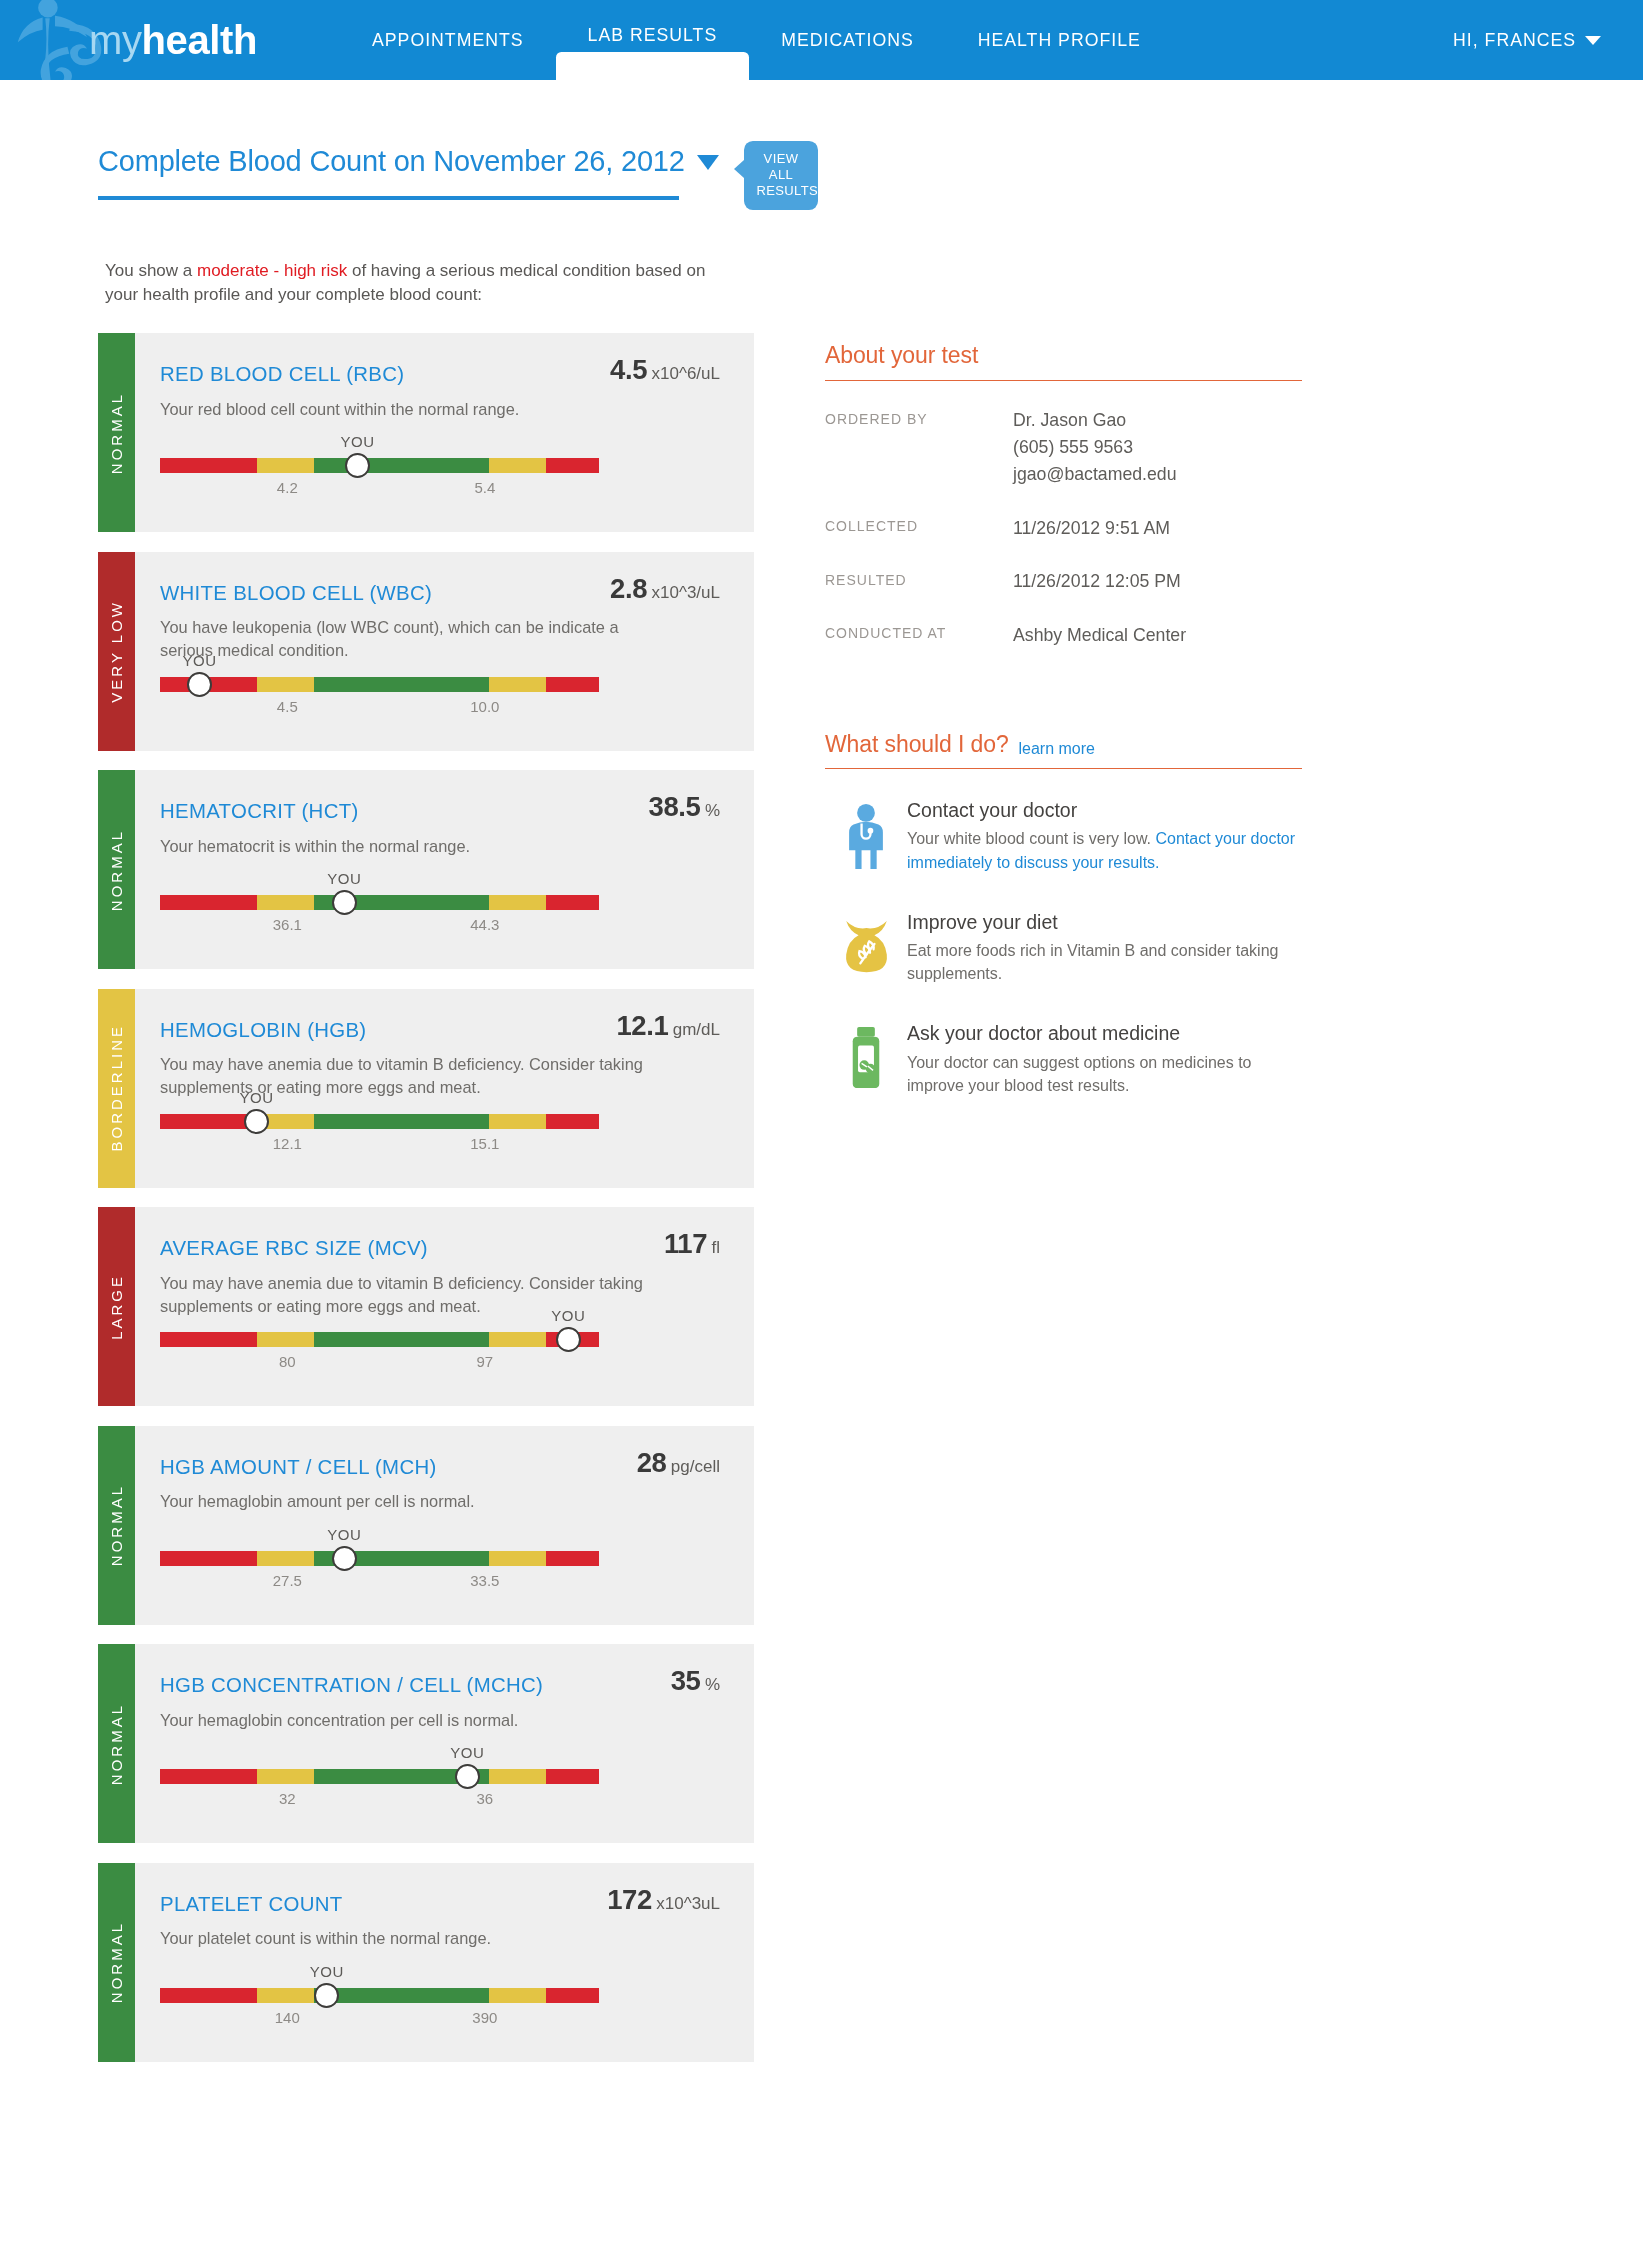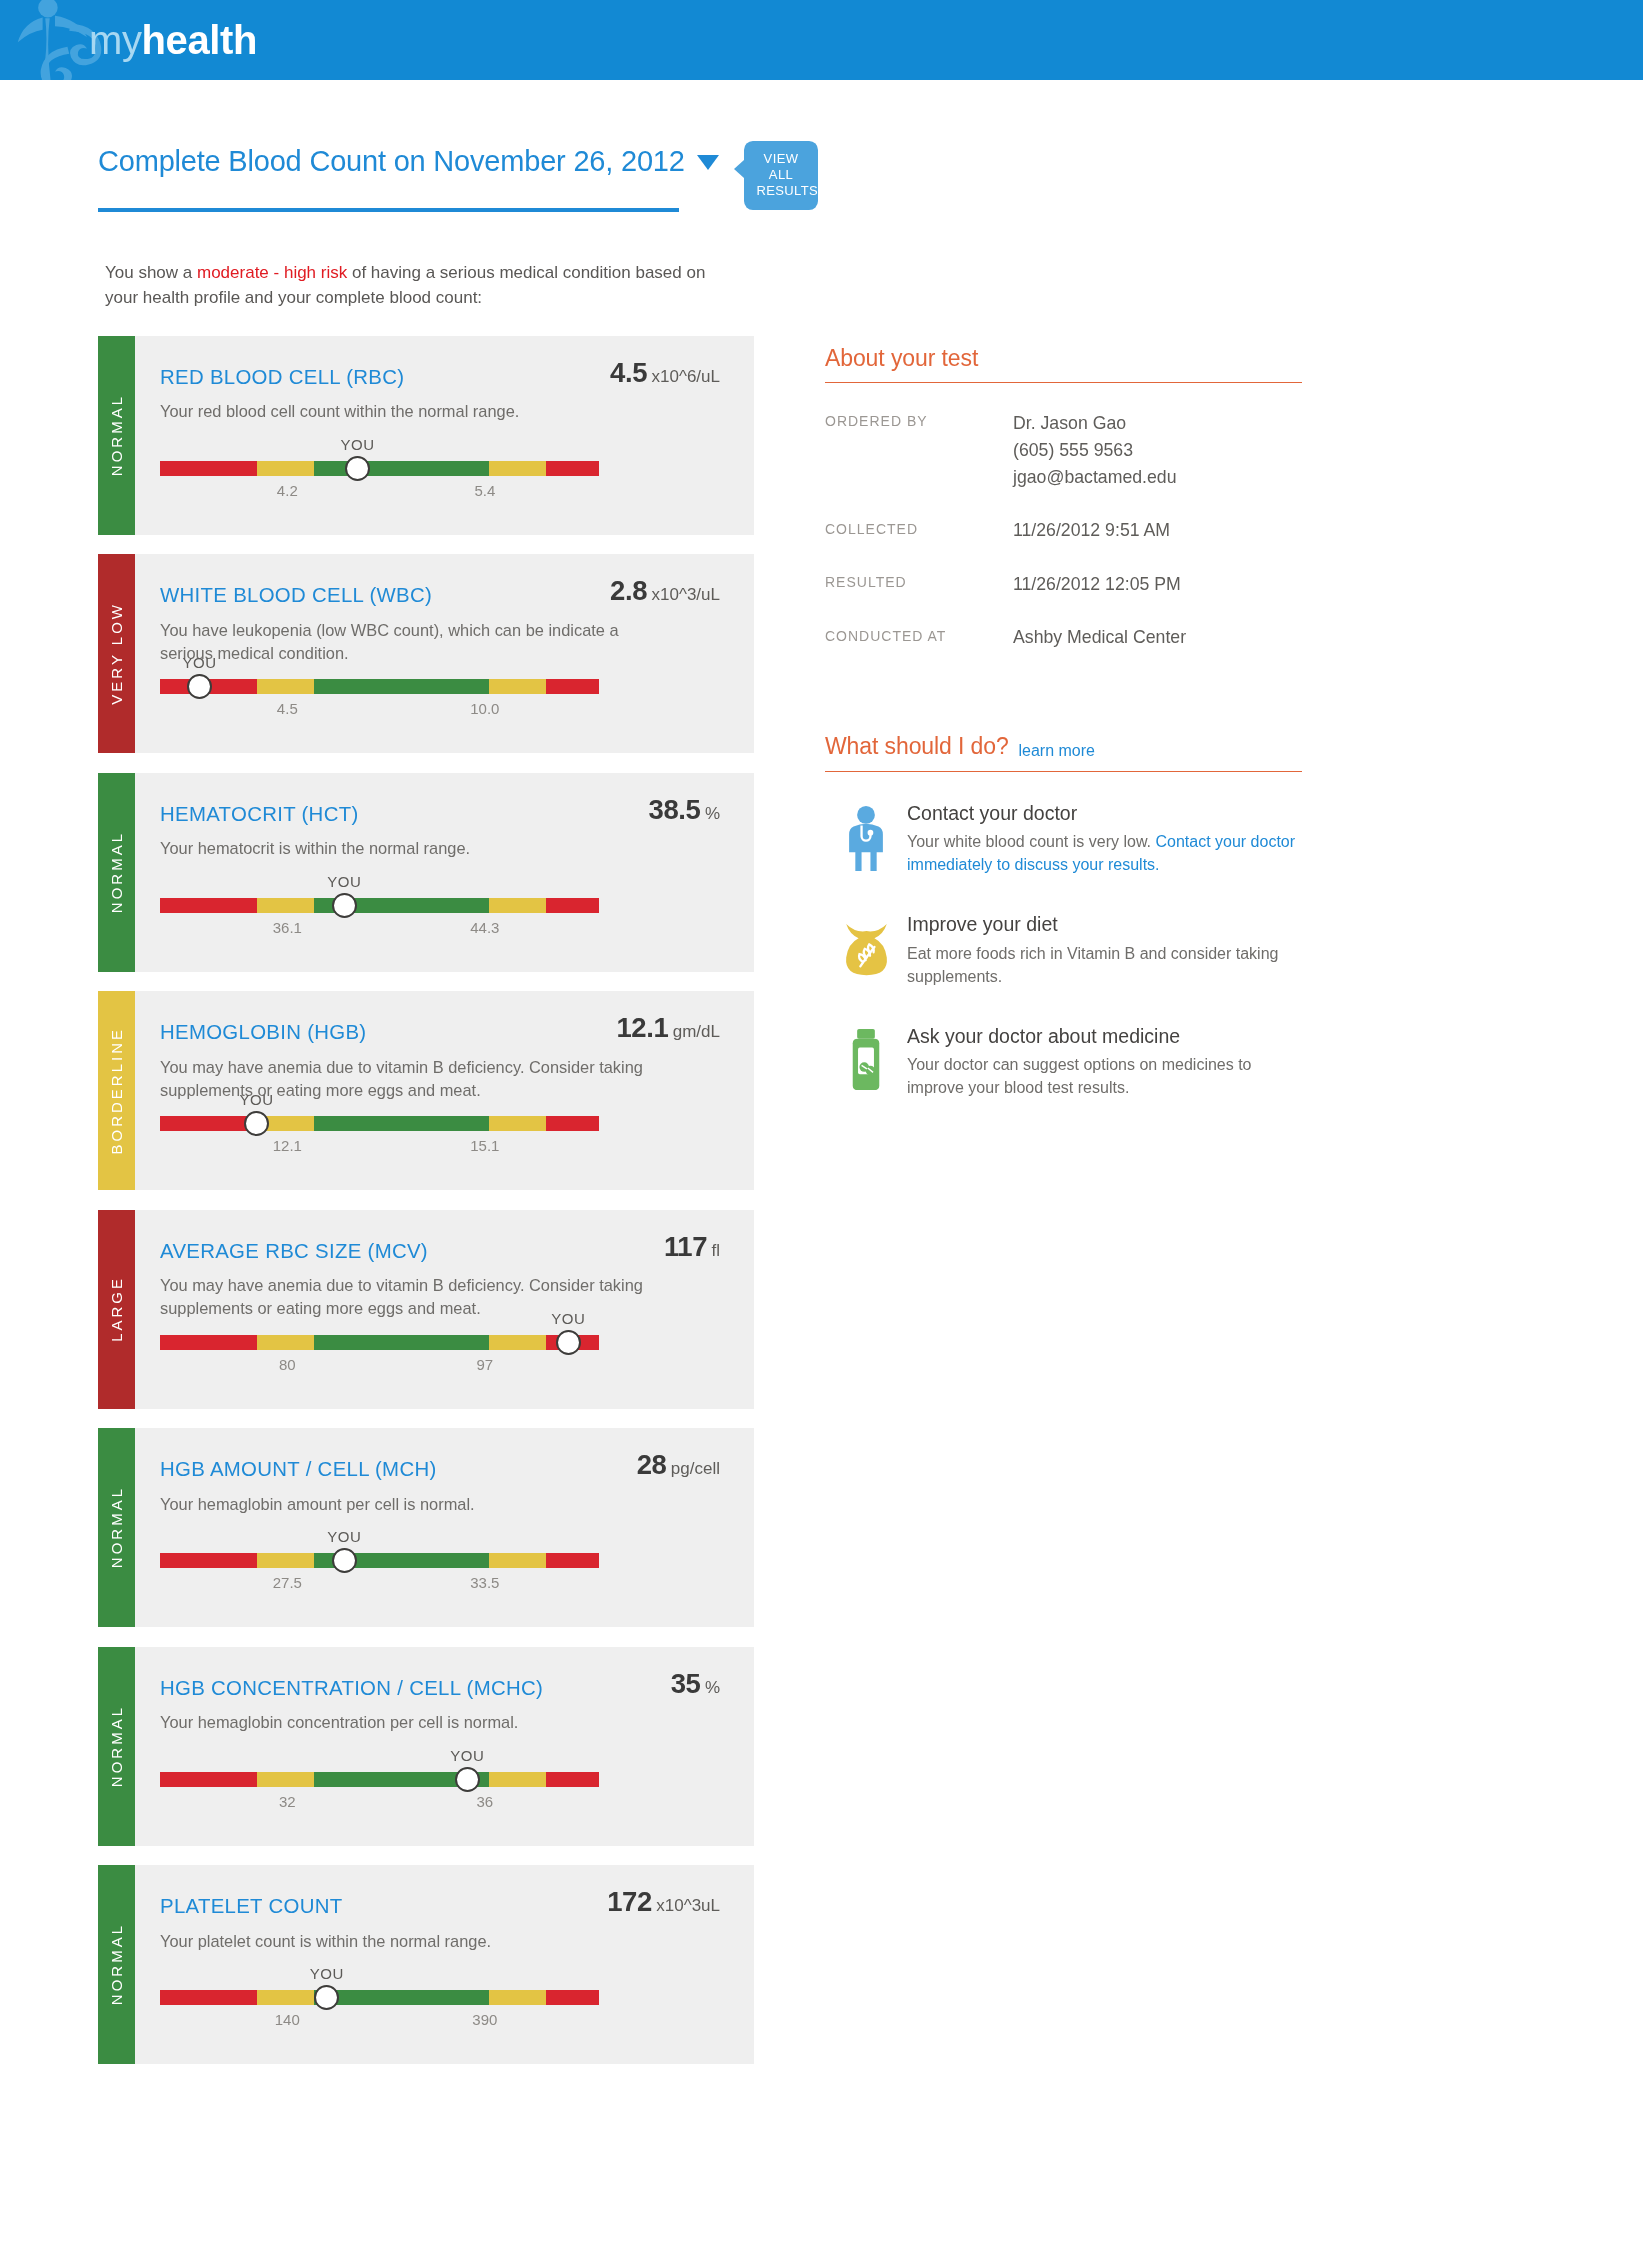--- a/index.html
+++ b/index.html
@@ -382,6 +382,26 @@
     </div>
   </div>
 
+  <div class="nav">
+    <div class="nav-item first">
+      <span class="nav-label">APPOINTMENTS</span>
+    </div>
+    <div class="nav-item active">
+      <span class="nav-tab"></span>
+      <span class="nav-label">LAB RESULTS</span>
+    </div>
+    <div class="nav-item">
+      <span class="nav-label">MEDICATIONS</span>
+    </div>
+    <div class="nav-item">
+      <span class="nav-label">HEALTH PROFILE</span>
+    </div>
+
+    <div class="user-menu">
+      <span>HI, FRANCES</span>
+      <span class="caret-down"></span>
+    </div>
+  </div>
 </div>
 
 <div class="page">

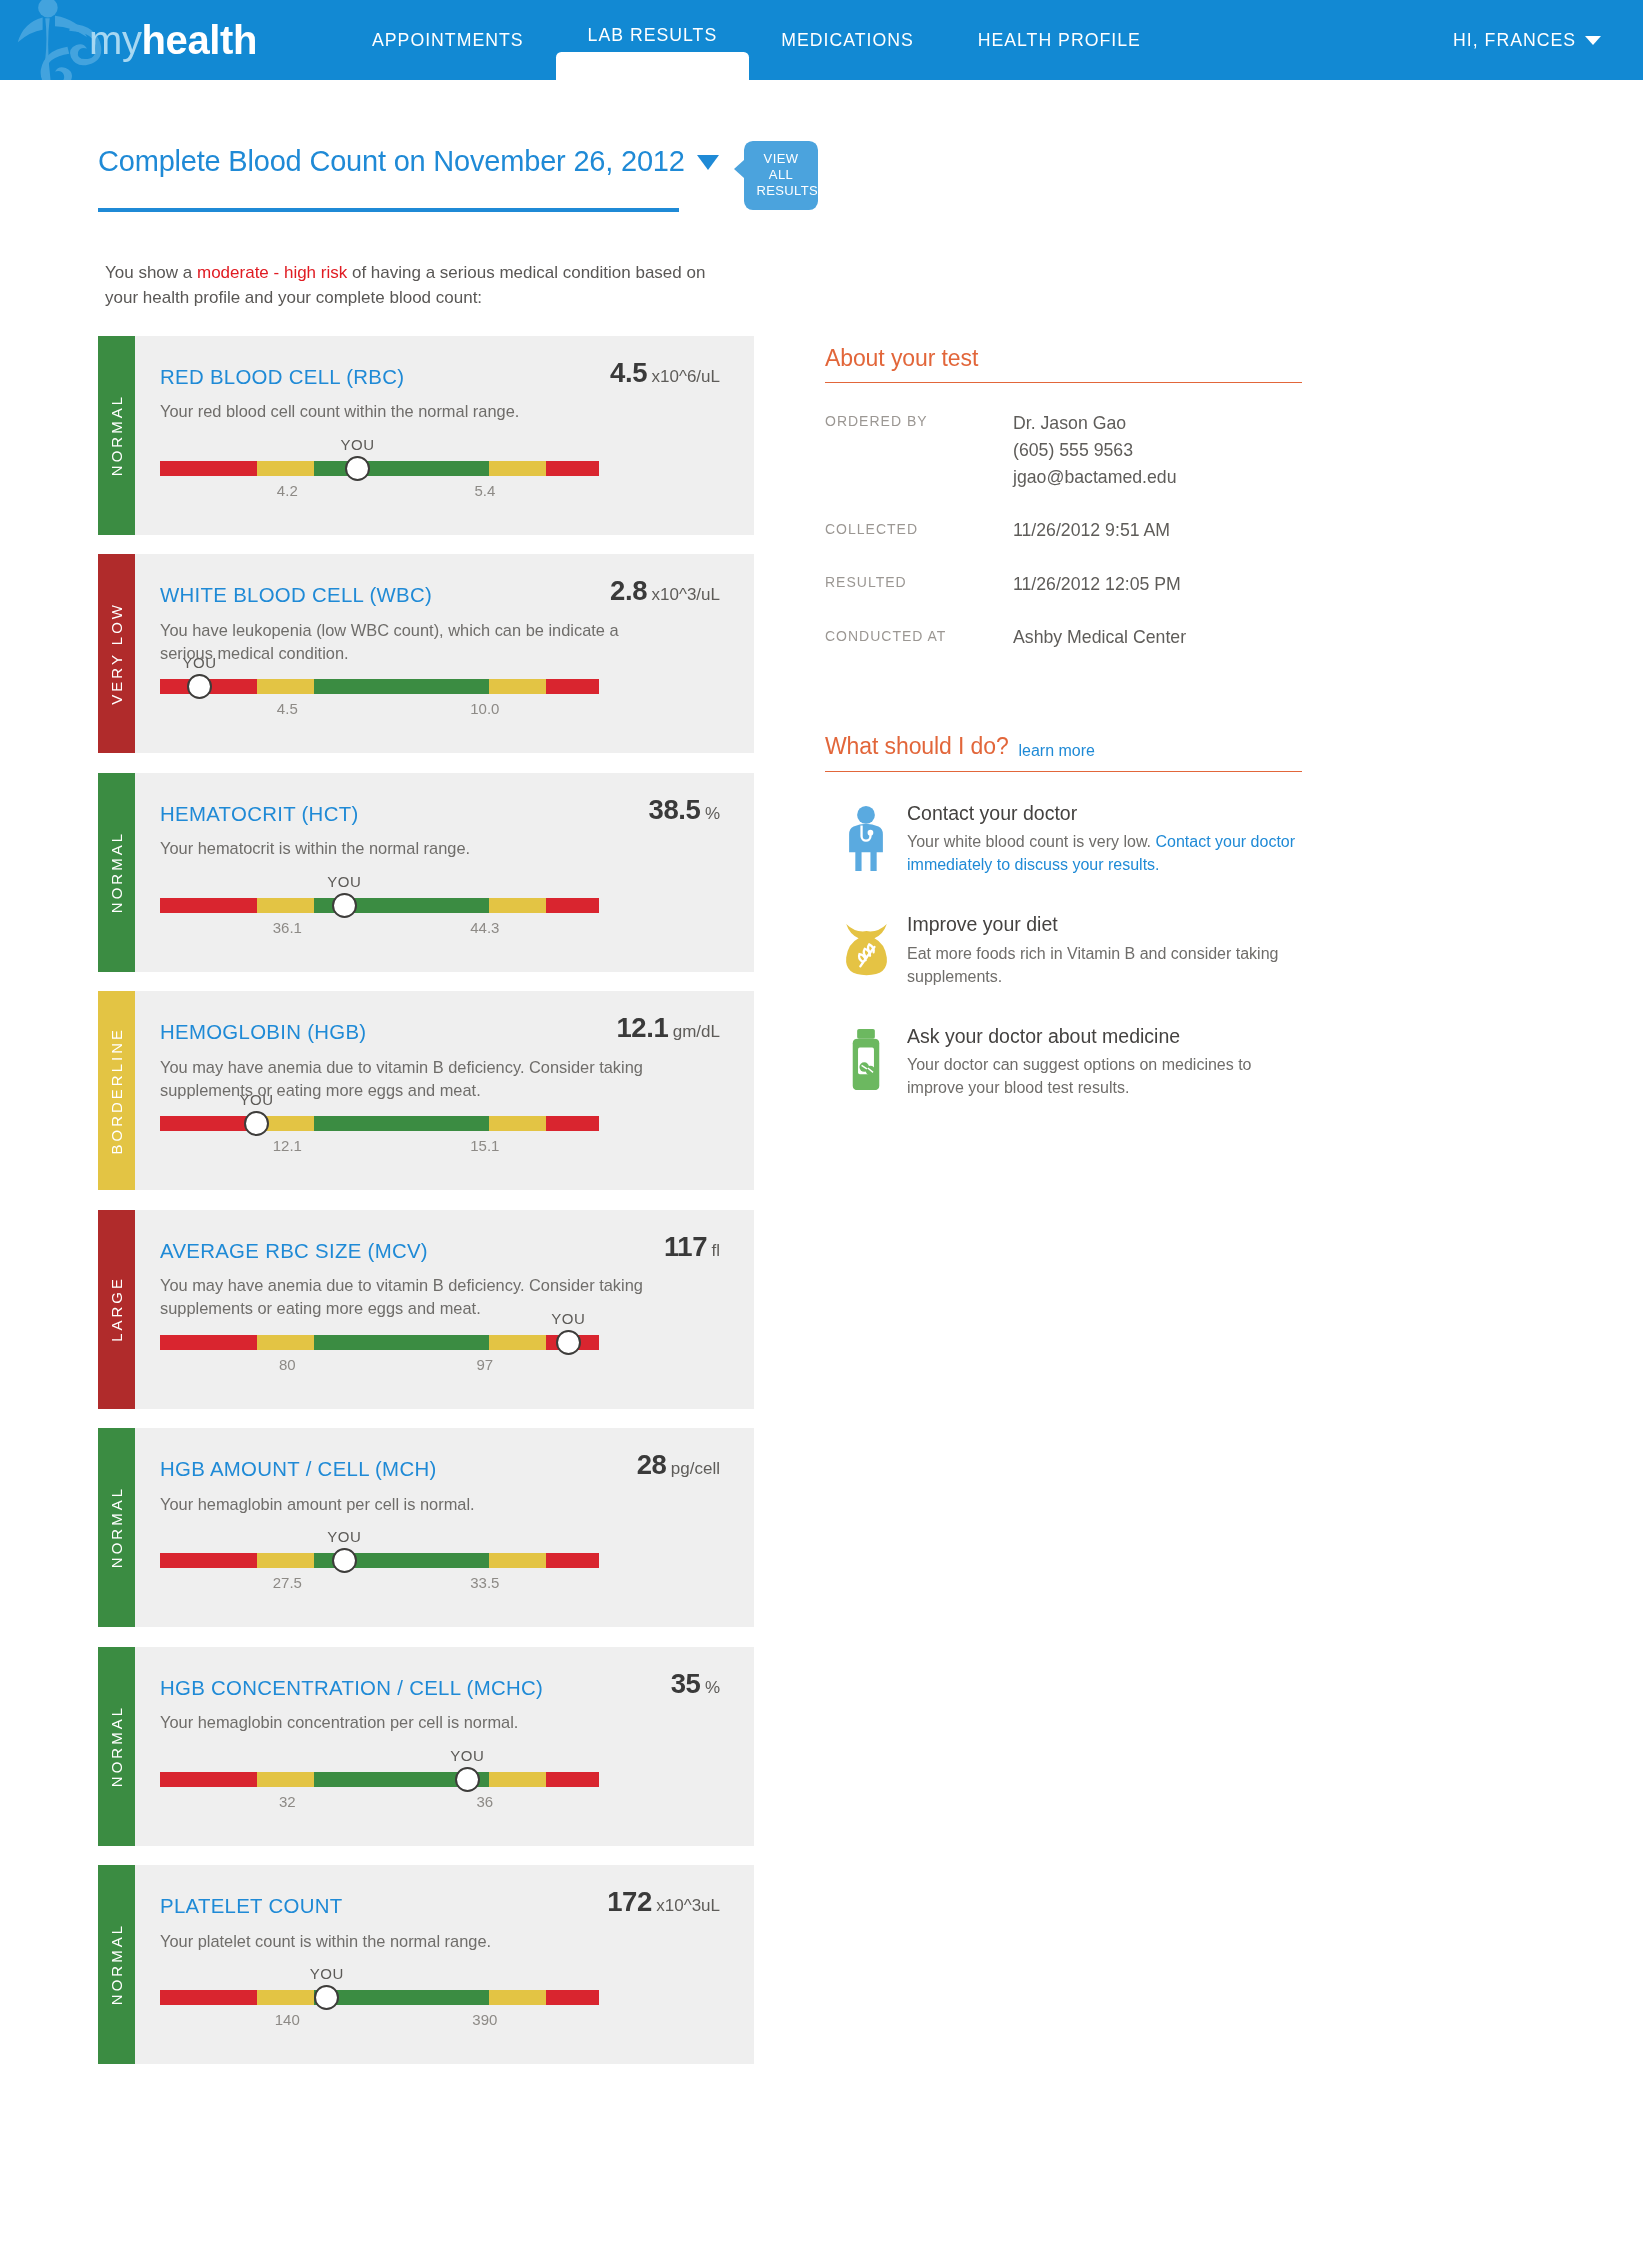--- a/index.html
+++ b/index.html
@@ -113,7 +113,7 @@
     font-weight: 400;
     letter-spacing: -0.2px;
     line-height: 1.1;
-    padding-bottom: 30px;
+    padding-bottom: 18px;
     white-space: nowrap;
   }
   .title-underline {

